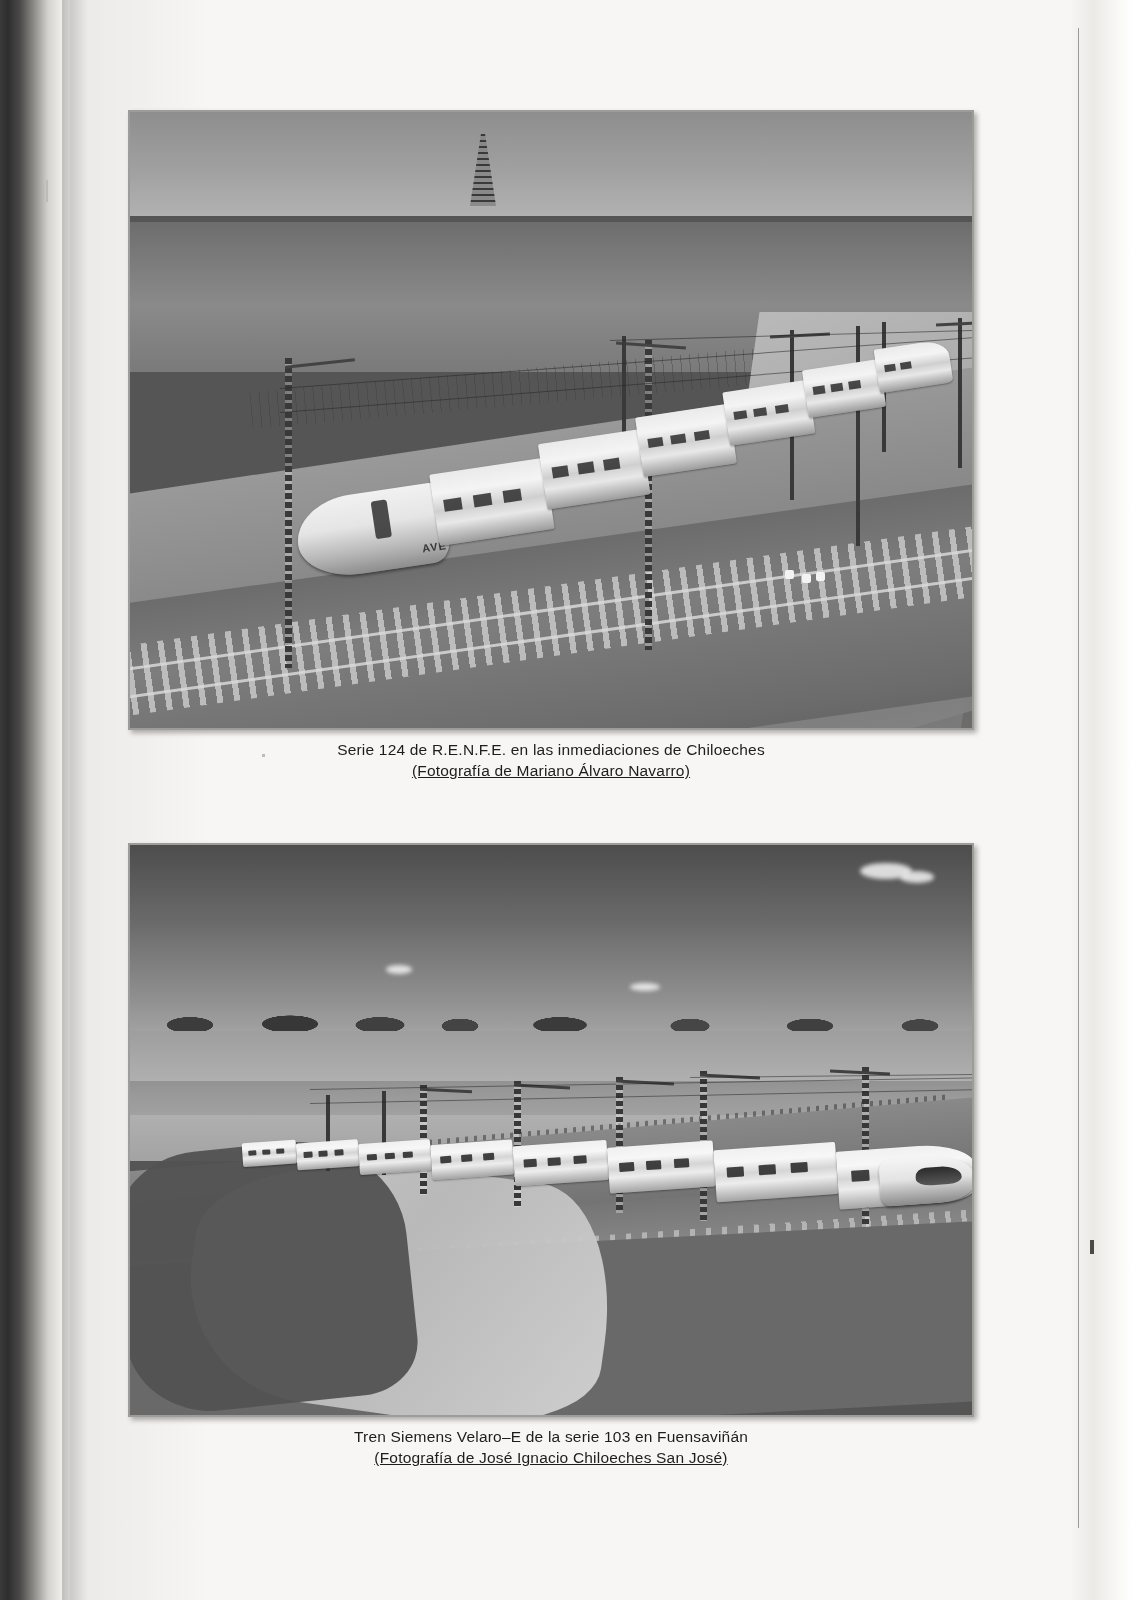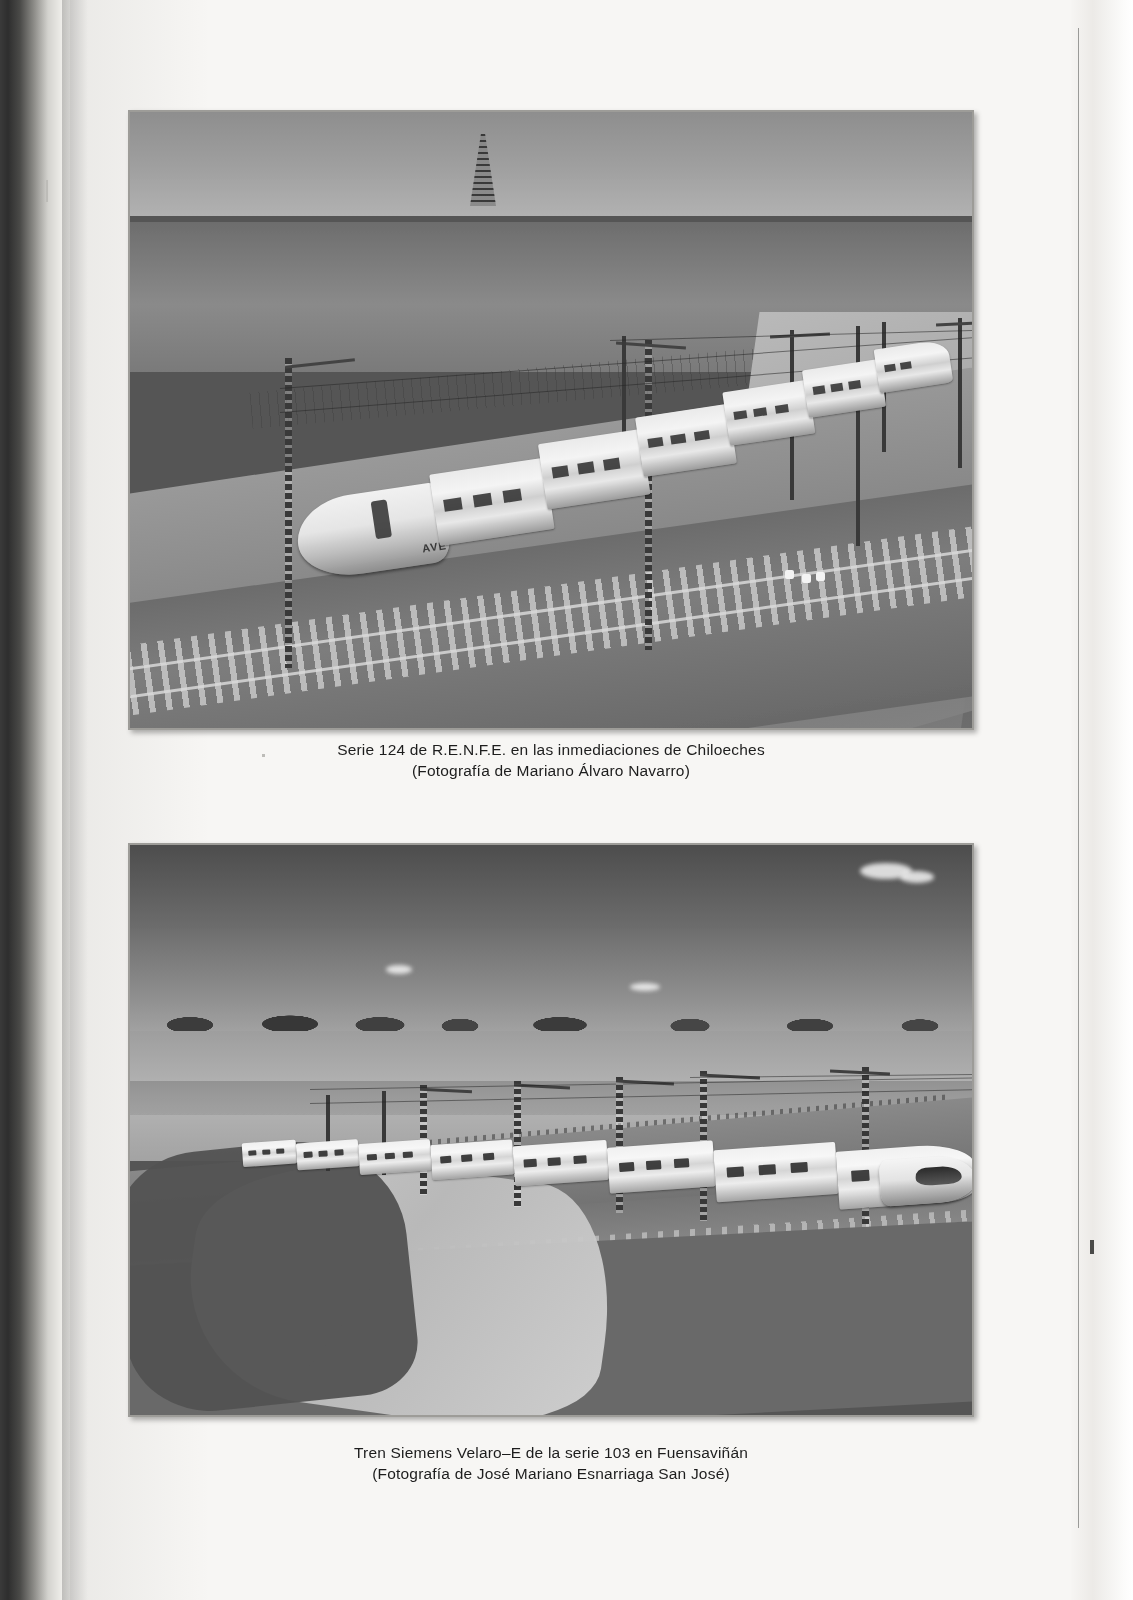--- a/index.html
+++ b/index.html
@@ -93,7 +93,7 @@
     line-height: 1.35;
     letter-spacing: 0.2px;
   }
-  .caption .line2 { display: block; }
+  .caption .line2 { display: block; text-decoration: underline; }
 
   
   .ph1 { width: 842px; height: 616px; position: relative; filter: grayscale(100%) contrast(1.02); }

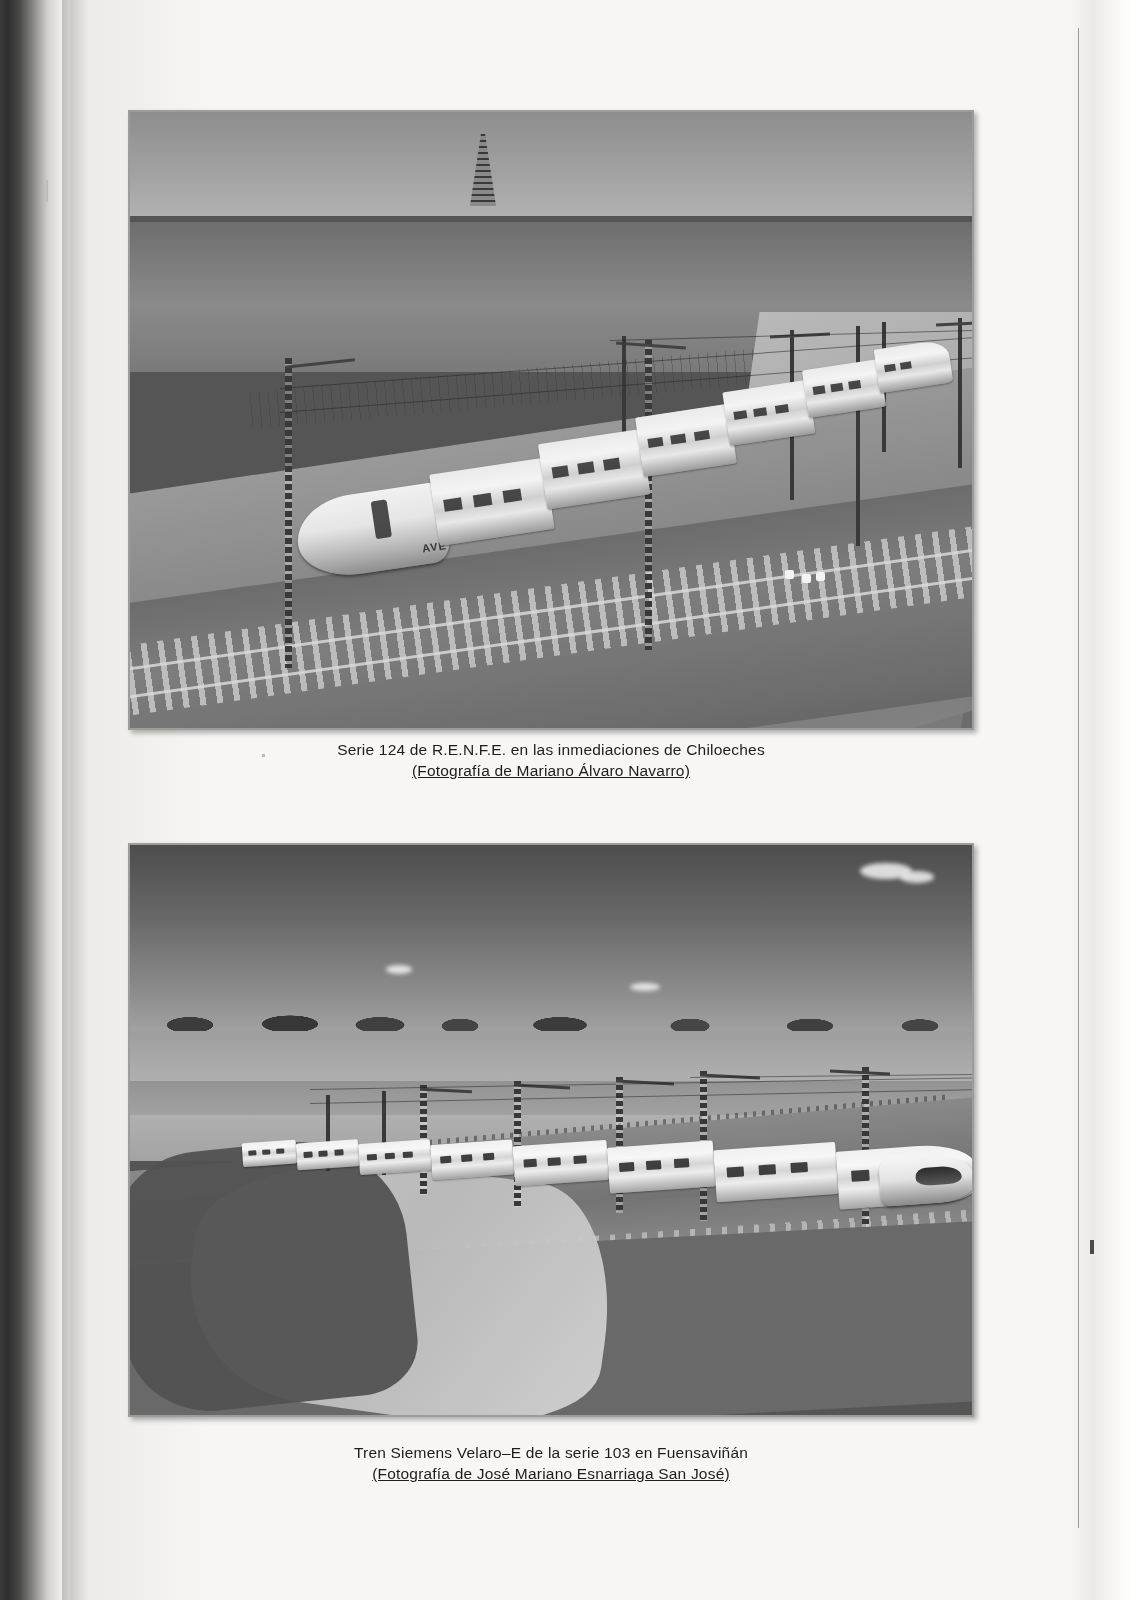--- a/index.html
+++ b/index.html
@@ -520,7 +520,7 @@
       </div>
     </div>
 
-    <div class="caption" style="margin-top:26px;">
+    <div class="caption" style="margin-top:10px;">
       <span>Tren Siemens Velaro–E de la serie 103 en Fuensaviñán</span>
       <span class="line2">(Fotografía de José Mariano Esnarriaga San José)</span>
     </div>

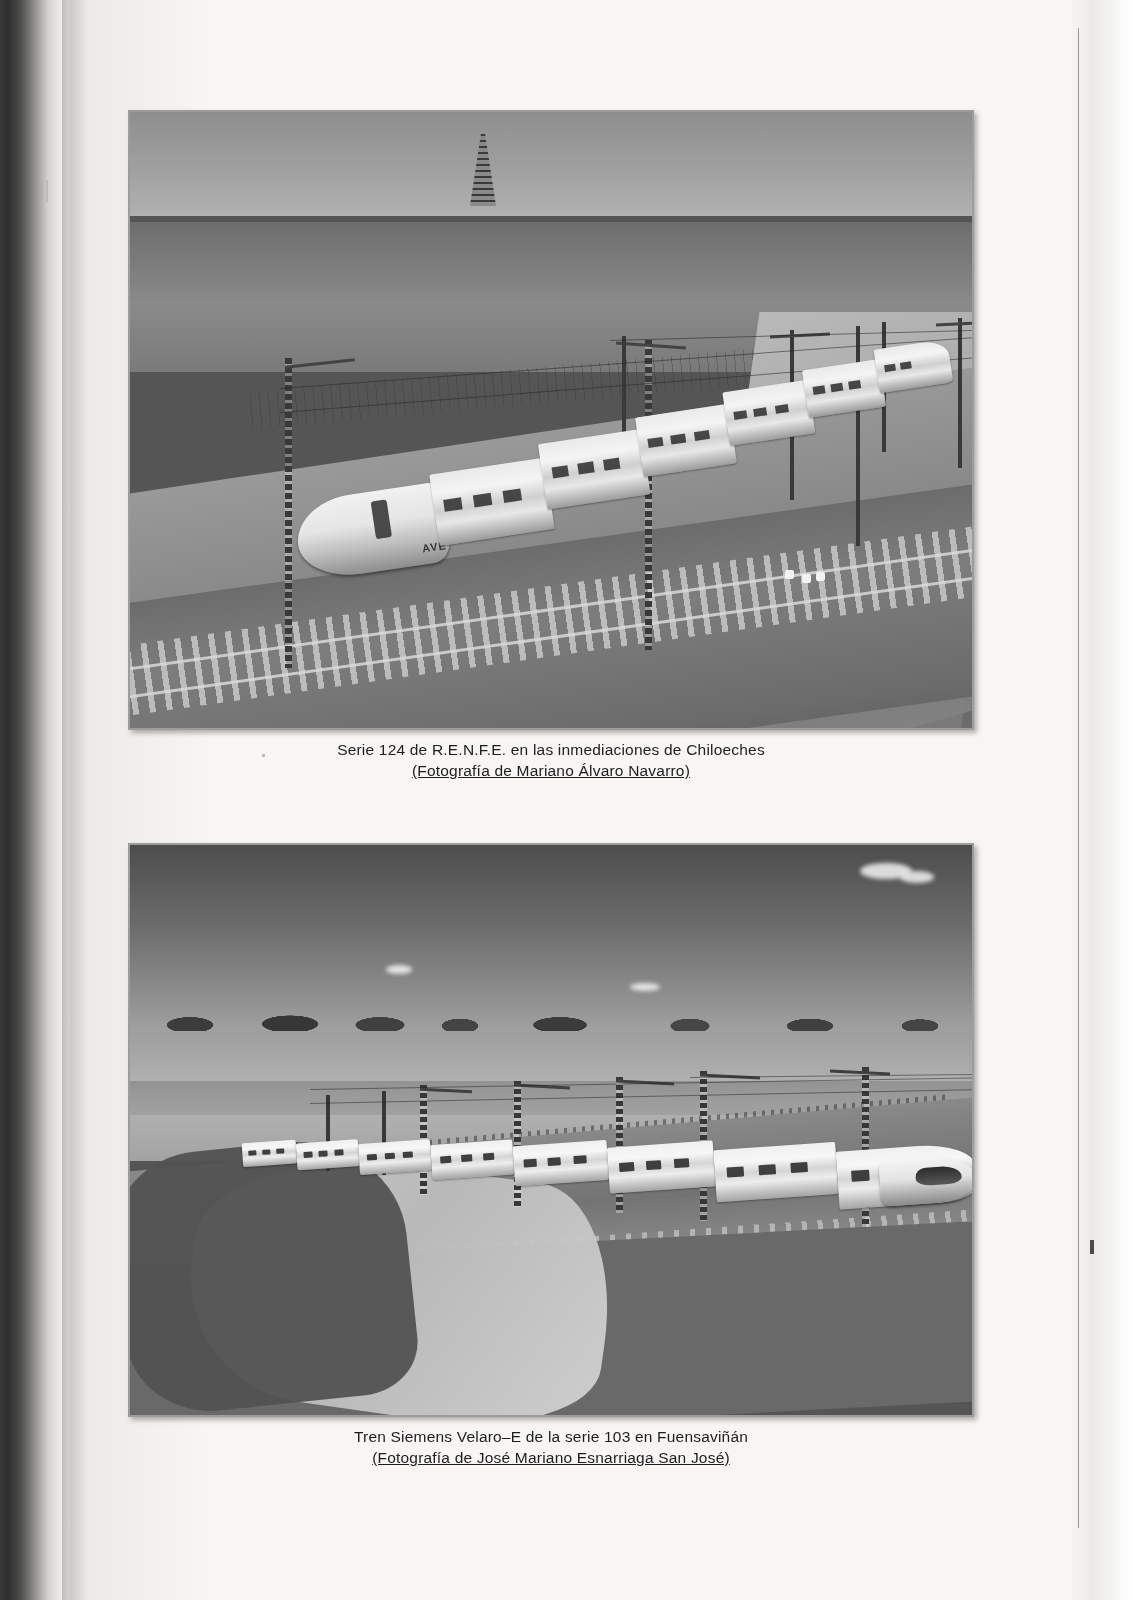--- a/index.html
+++ b/index.html
@@ -522,7 +522,7 @@
 
     <div class="caption" style="margin-top:10px;">
       <span>Tren Siemens Velaro–E de la serie 103 en Fuensaviñán</span>
-      <span class="line2">(Fotografía de José Mariano Esnarriaga San José)</span>
+      <span class="line2">(Fotografía de José Ignacio Chiloeches San José)</span>
     </div>
   </div>
 

